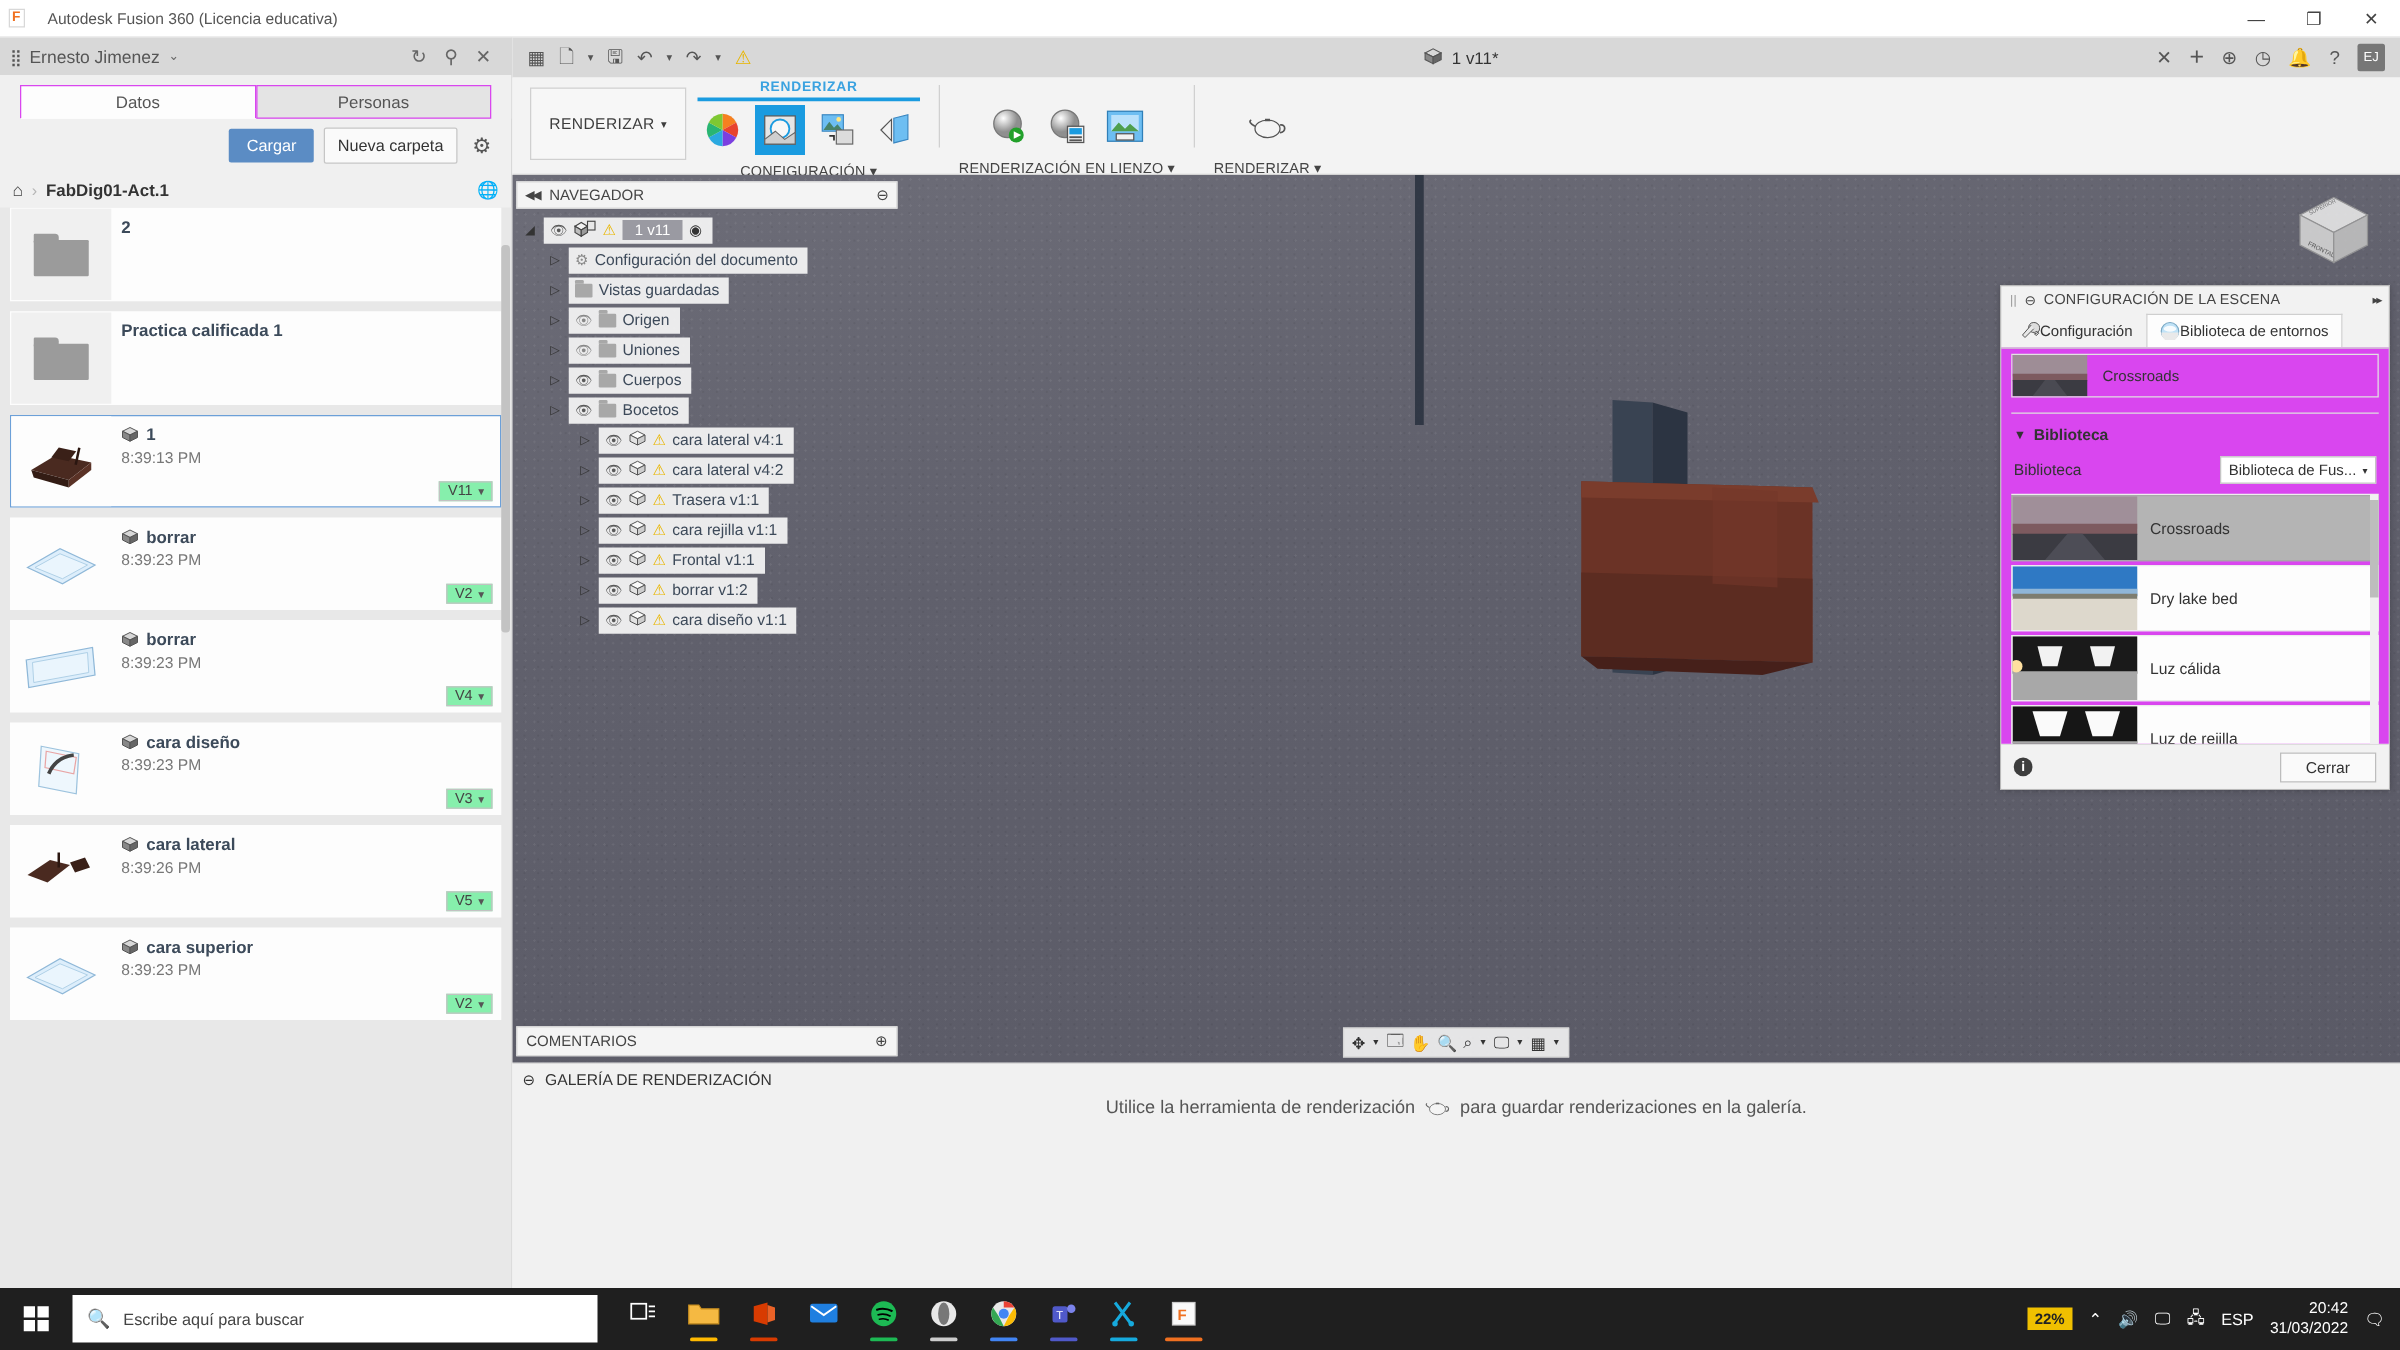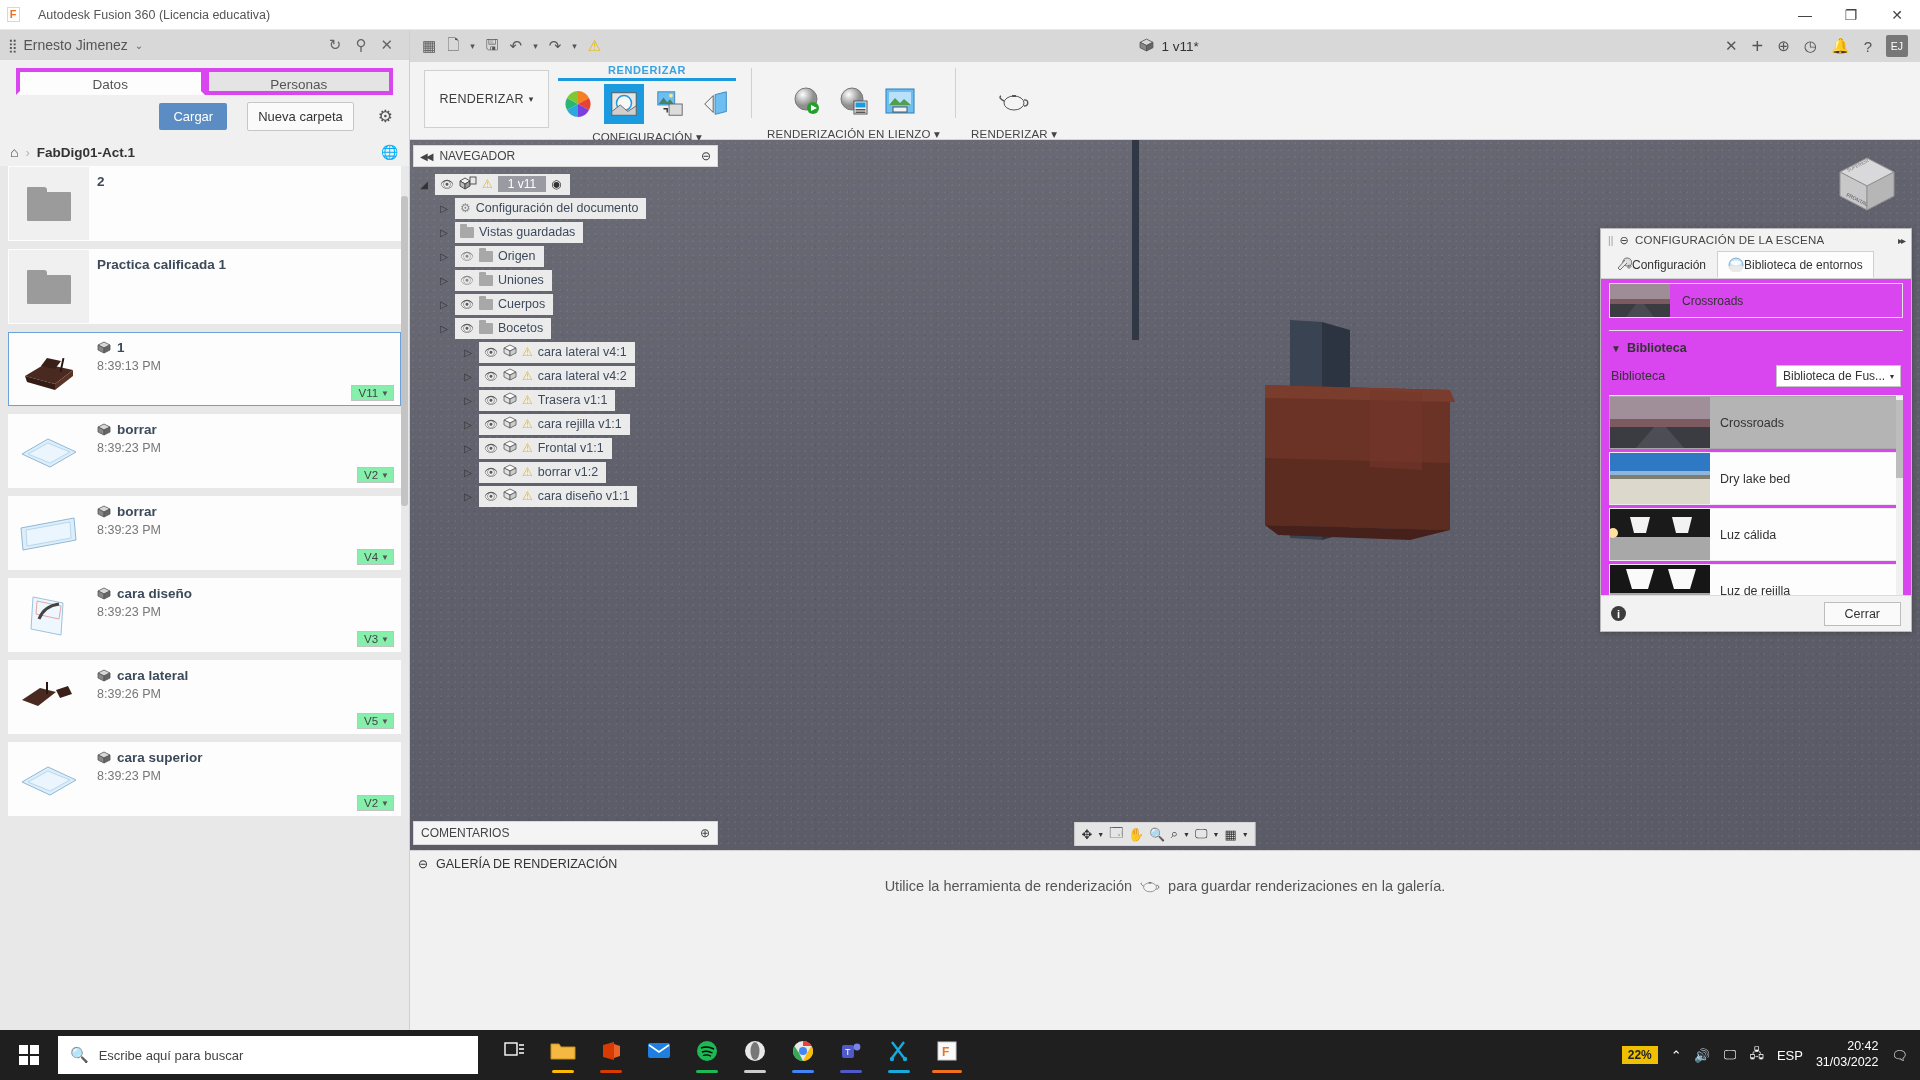--- a/index.html
+++ b/index.html
@@ -32,7 +32,7 @@
 
   #dp-tabs { display:flex; padding:8px 16px 0 16px; background:#f0f0f0; }
   .dp-tab { flex:1; height:27px; line-height:25px; text-align:center; font-size:13.5px;
-     color:#555; border:4px solid #d946ef; background:#e4e4e4; }
+     color:#555; border:1px solid #d946ef; background:#e4e4e4; }
   .dp-tab.active { background:#fdfdfd; border-bottom-color:#fdfdfd; }
 
   #dp-actions { display:flex; justify-content:flex-end; align-items:center; gap:20px;

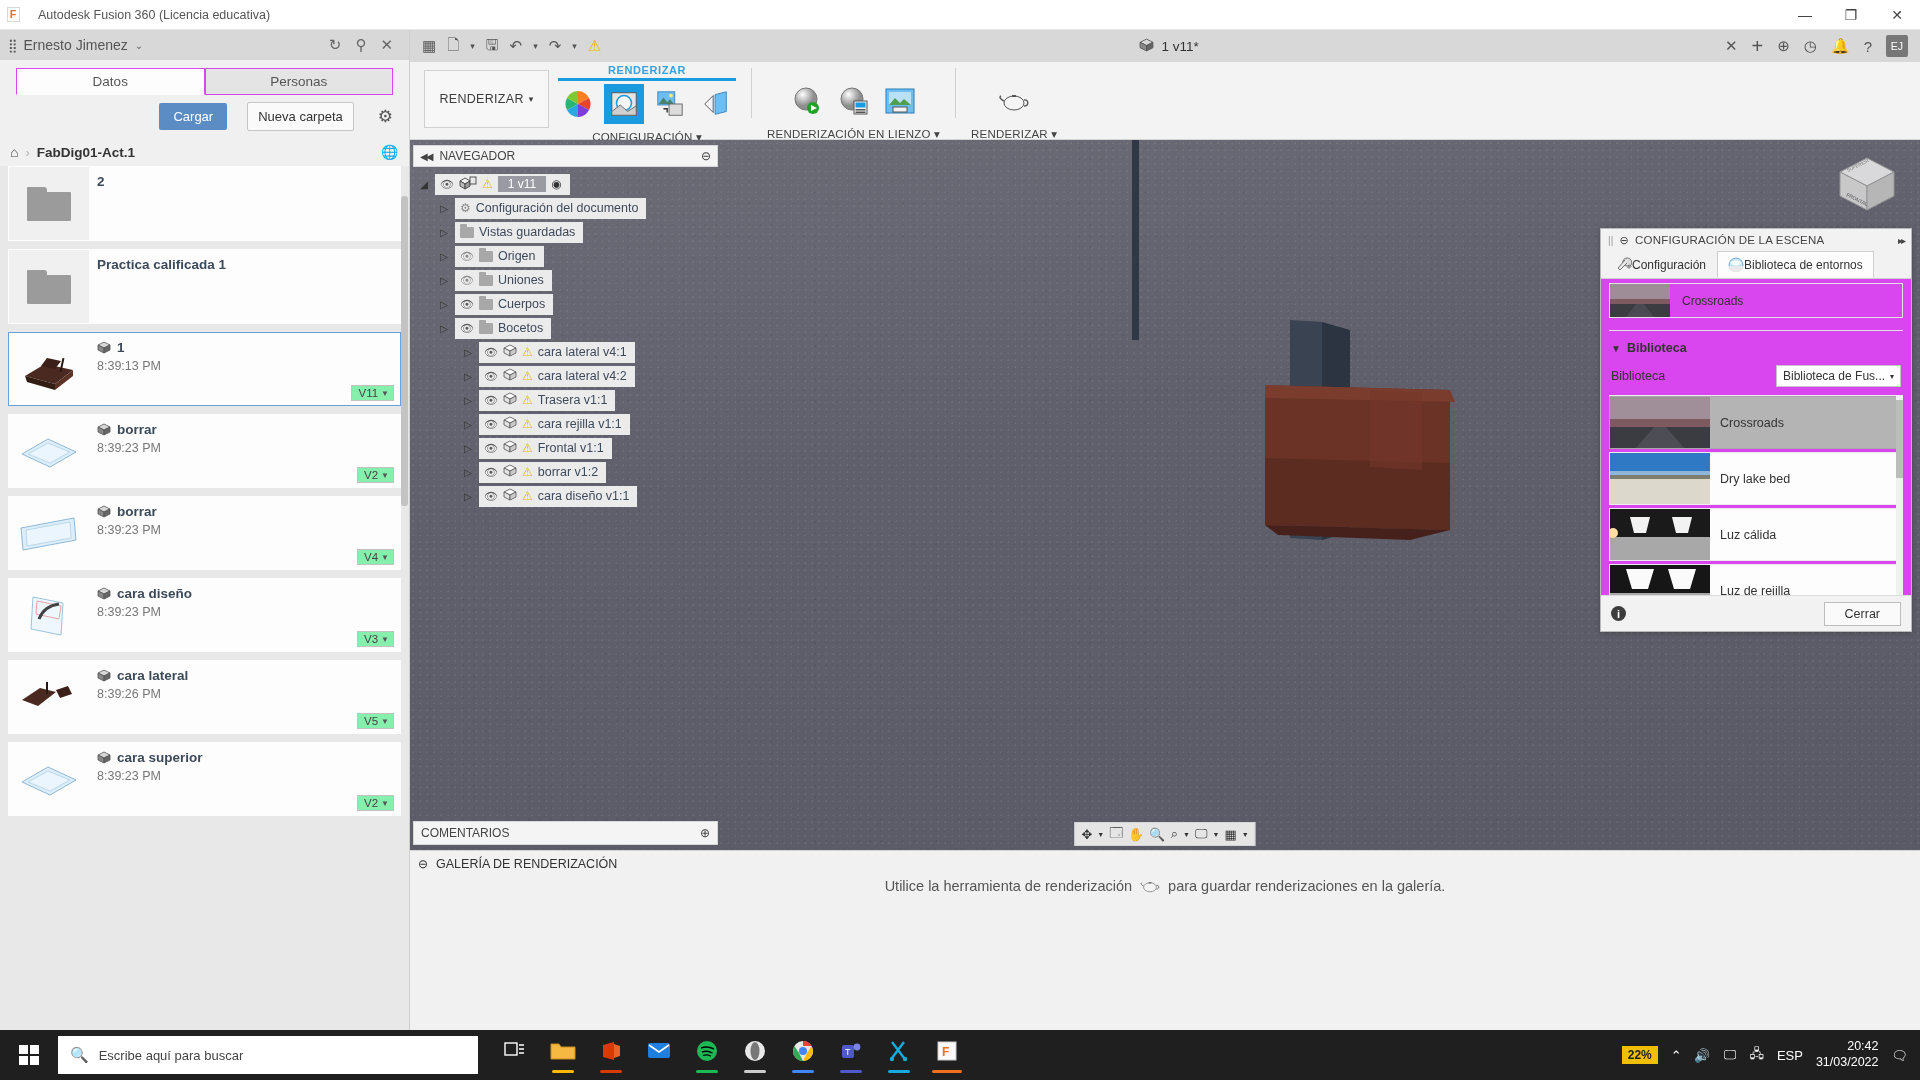--- a/index.html
+++ b/index.html
@@ -35,7 +35,7 @@
      color:#555; border:1px solid #d946ef; background:#e4e4e4; }
   .dp-tab.active { background:#fdfdfd; border-bottom-color:#fdfdfd; }
 
-  #dp-actions { display:flex; justify-content:flex-end; align-items:center; gap:20px;
+  #dp-actions { display:flex; justify-content:flex-end; align-items:center; gap:8px;
      padding:7px 12px 7px 0; }
   .btn-primary { background:#5b8cc4; color:#fff; font-size:13px; border:none;
      padding:6px 14px; border-radius:2px; }

